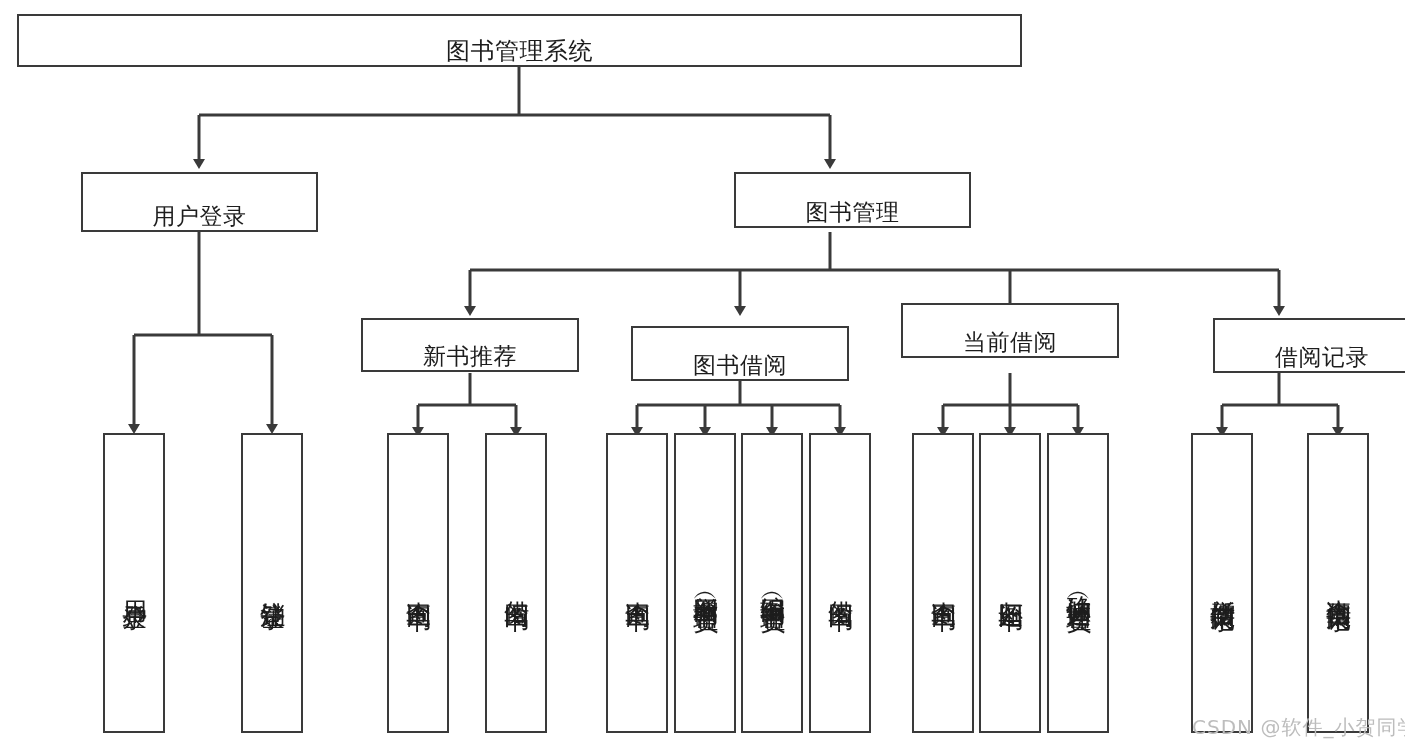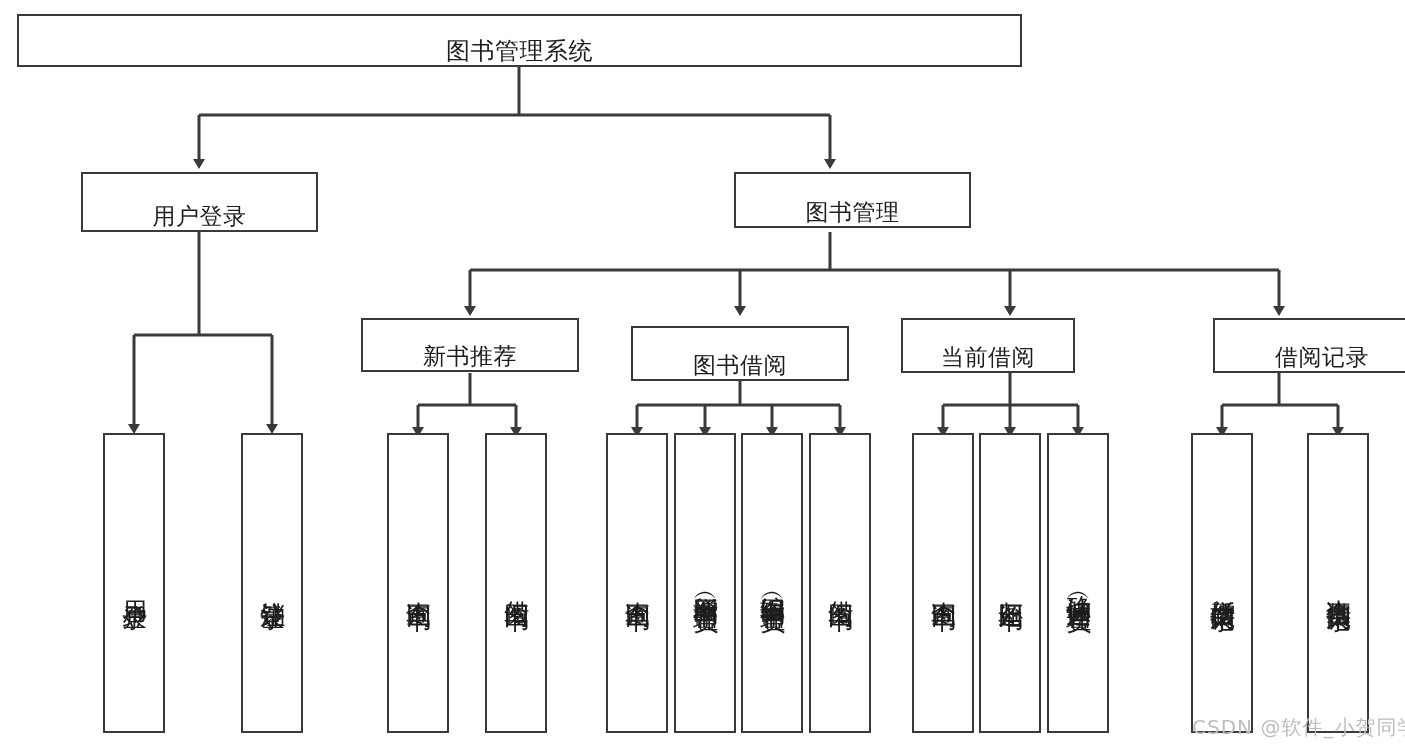--- a/index.html
+++ b/index.html
@@ -144,7 +144,7 @@
     <span class="label">图书借阅</span>
   </div>
 
-  <div class="node horizontal" style="left:901px; top:318px; width:174px; height:55px;">
+  <div class="node horizontal" style="left:901px; top:303px; width:218px; height:55px;">
     <span class="label">当前借阅</span>
   </div>
 

